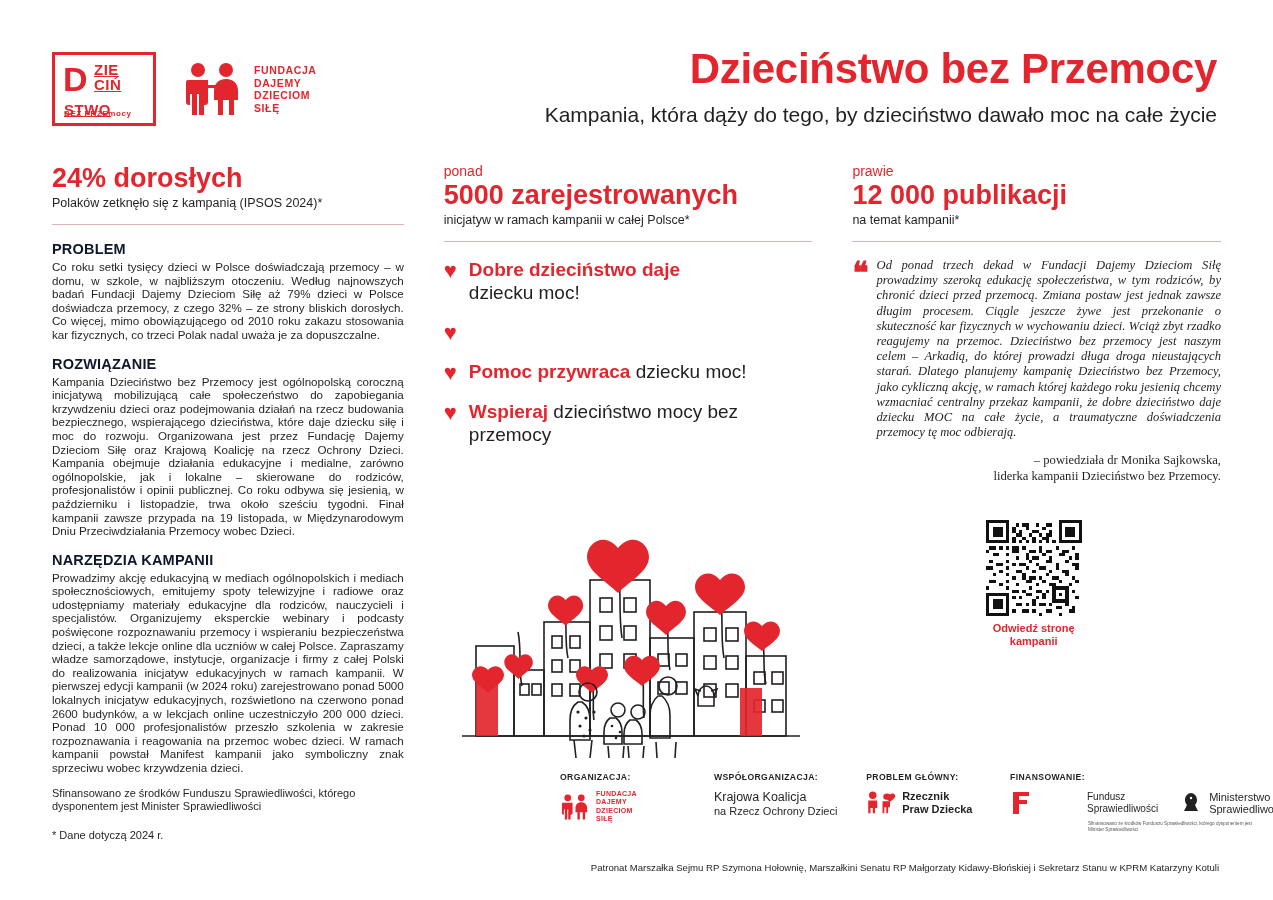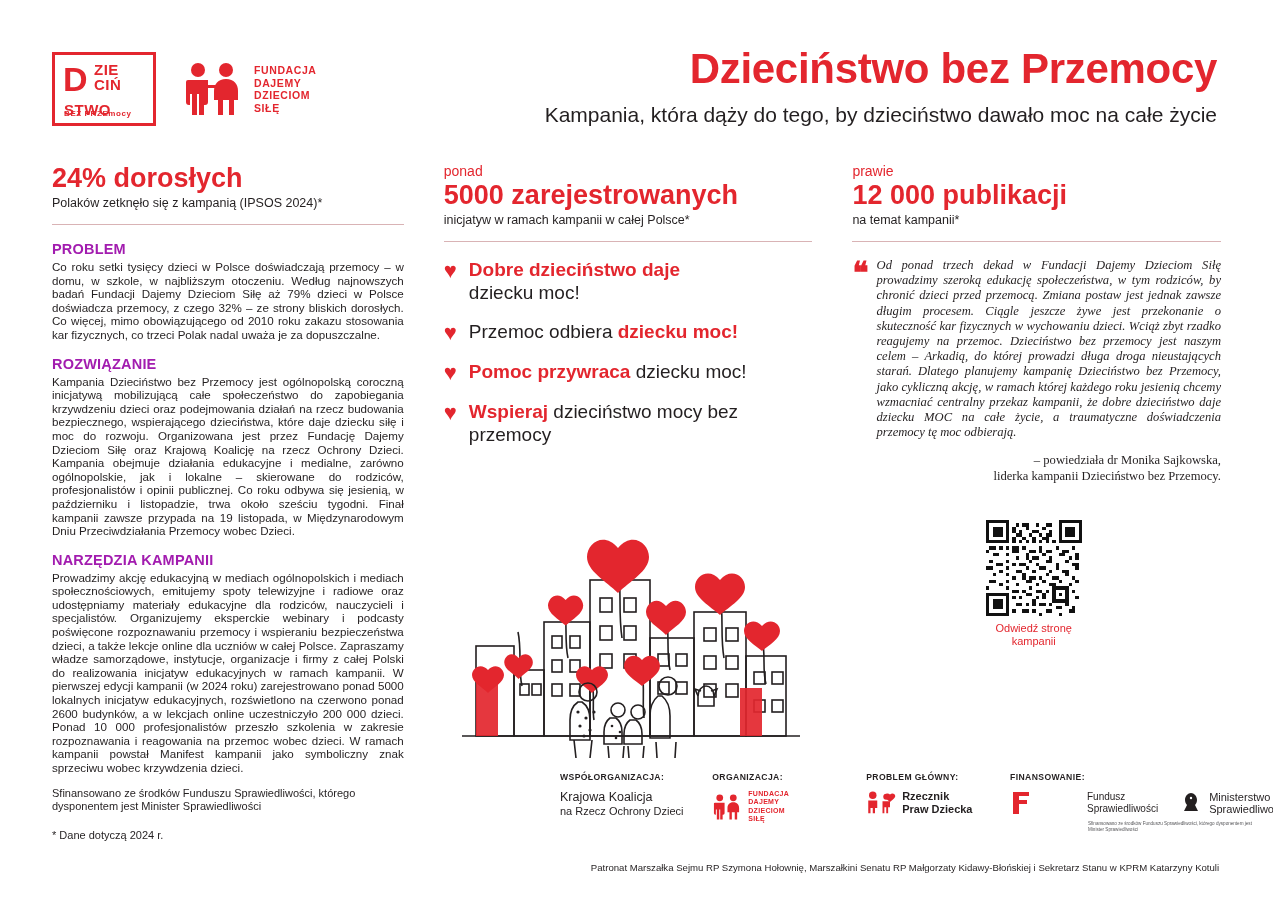--- a/index.html
+++ b/index.html
@@ -44,6 +44,7 @@
     font-size: 15px;
     line-height: 15px;
     letter-spacing: .5px;
+    text-decoration: underline;
   }
   .logo-box .lb-big {
     position: absolute;

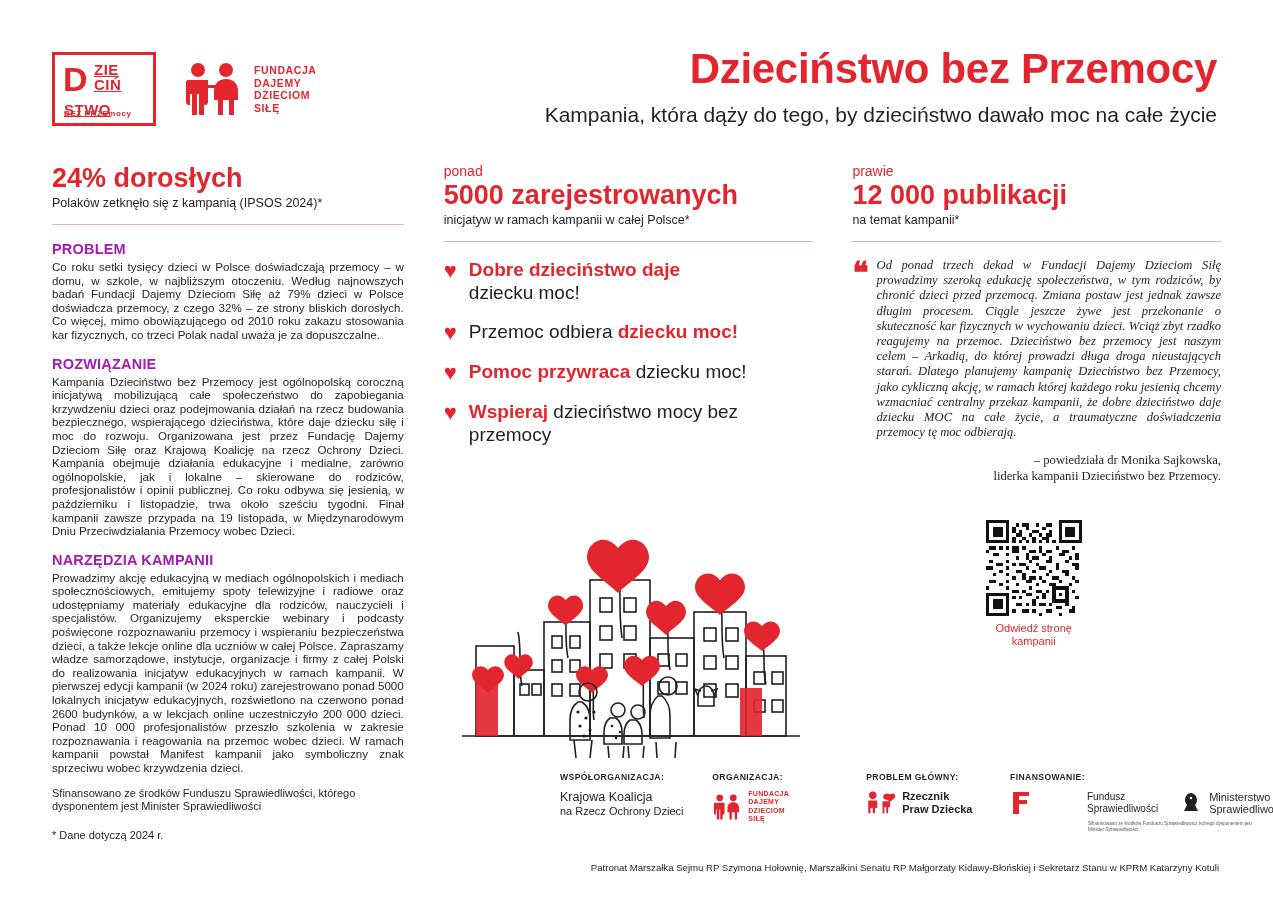--- a/index.html
+++ b/index.html
@@ -129,7 +129,7 @@
   }
 
   .sec-head {
-    color: #a21caf;
+    color: #0f172a;
     font-weight: bold;
     font-size: 14.5px;
     margin: 0 0 3px 0;

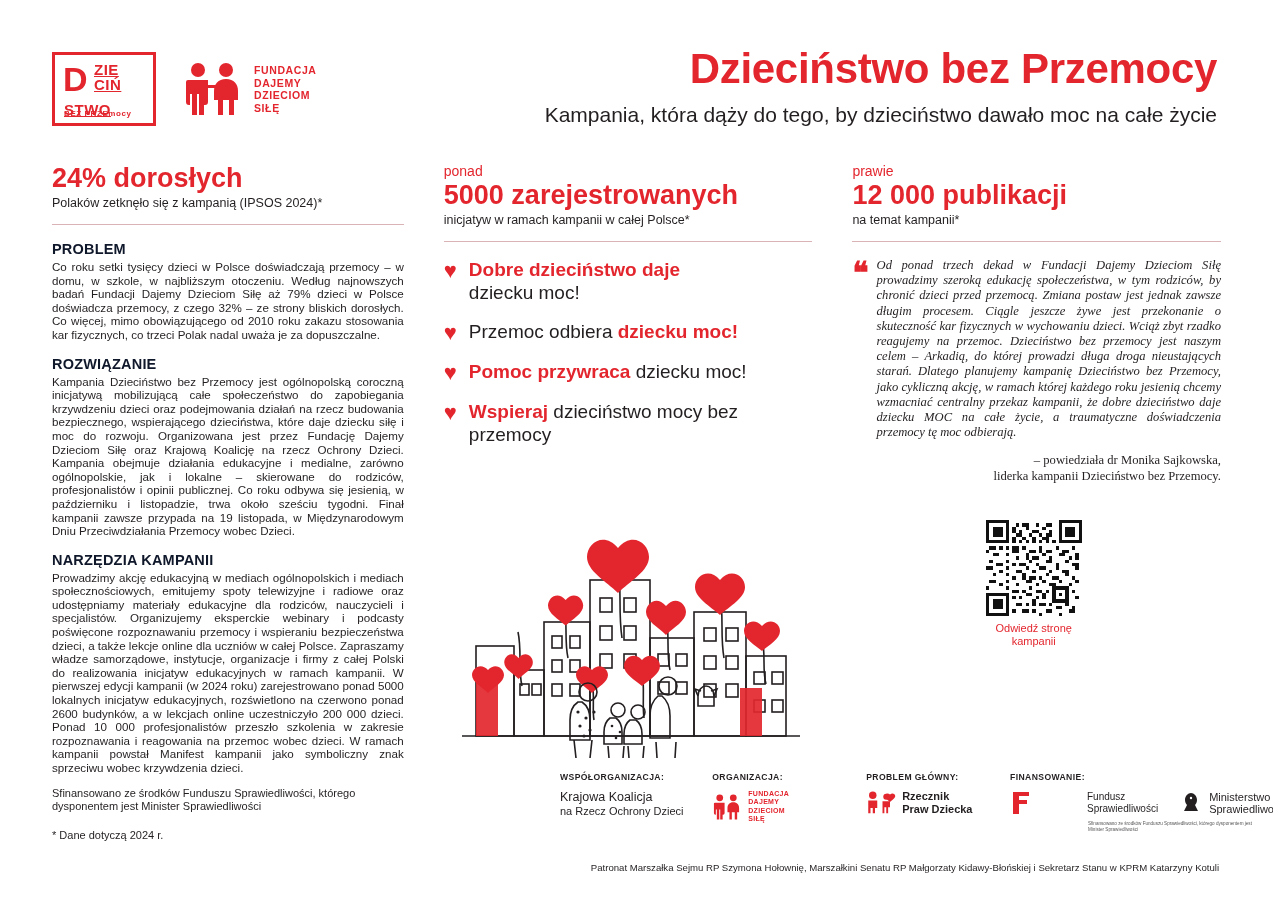--- a/index.html
+++ b/index.html
@@ -358,7 +358,6 @@
         </div>
         <div class="slogan">
           <span class="heart">♥</span>
-          <div class="slogan-text"><span>Przemoc odbiera</span> <span class="b">dziecku moc!</span></div>
         </div>
         <div class="slogan">
           <span class="heart">♥</span>

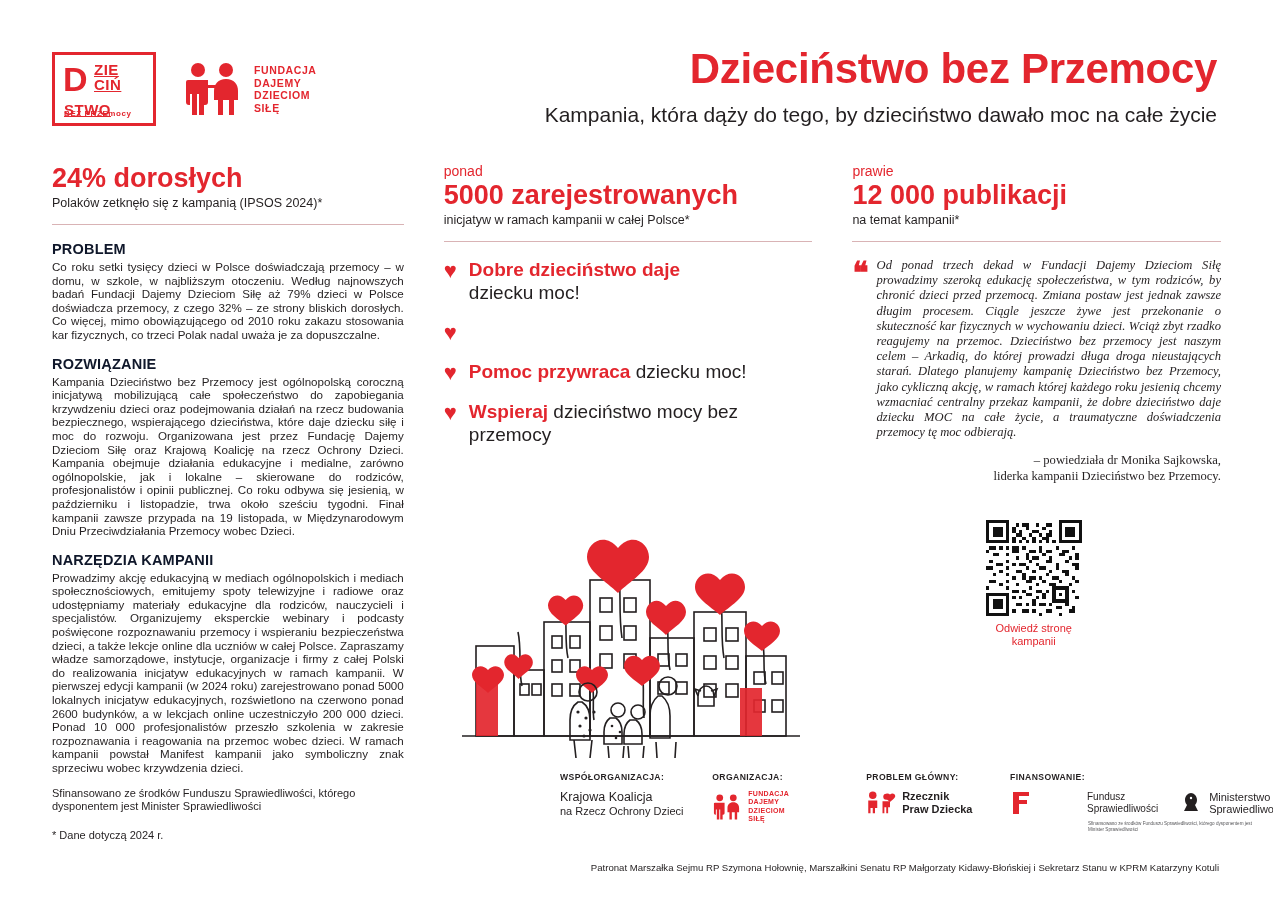--- a/index.html
+++ b/index.html
@@ -217,7 +217,7 @@
   }
   .qr-caption {
     color: #e3262e;
-    font-weight: normal;
+    font-weight: bold;
     font-size: 11px;
     line-height: 13px;
     text-align: center;

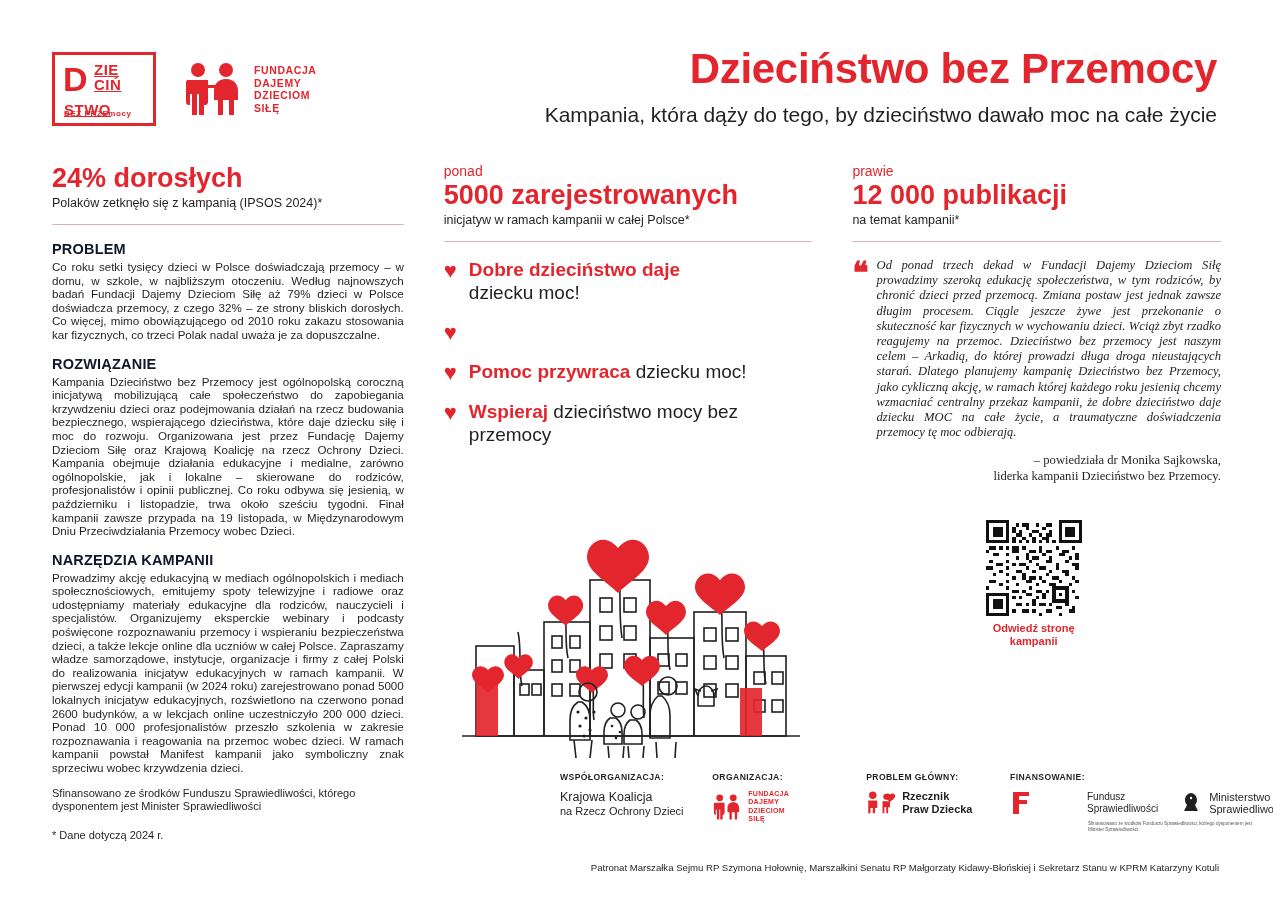--- a/index.html
+++ b/index.html
@@ -646,14 +646,6 @@
 
   <div class="partners">
 
-    <div class="partner-col" style="width:150px;">
-      <div class="partner-label">WSPÓŁORGANIZACJA:</div>
-      <div class="p-name">
-        <span>Krajowa Koalicja</span><br>
-        <span style="font-size:11px;">na Rzecz Ochrony Dzieci</span>
-      </div>
-    </div>
-
     <div class="partner-col" style="width:152px;">
       <div class="partner-label">ORGANIZACJA:</div>
       <div class="mini-fdds">
@@ -666,6 +658,14 @@
           </g>
         </svg>
         <div class="mini-fdds-text">FUNDACJA<br>DAJEMY<br>DZIECIOM<br>SIŁĘ</div>
+      </div>
+    </div>
+
+    <div class="partner-col" style="width:150px;">
+      <div class="partner-label">WSPÓŁORGANIZACJA:</div>
+      <div class="p-name">
+        <span>Krajowa Koalicja</span><br>
+        <span style="font-size:11px;">na Rzecz Ochrony Dzieci</span>
       </div>
     </div>
 

